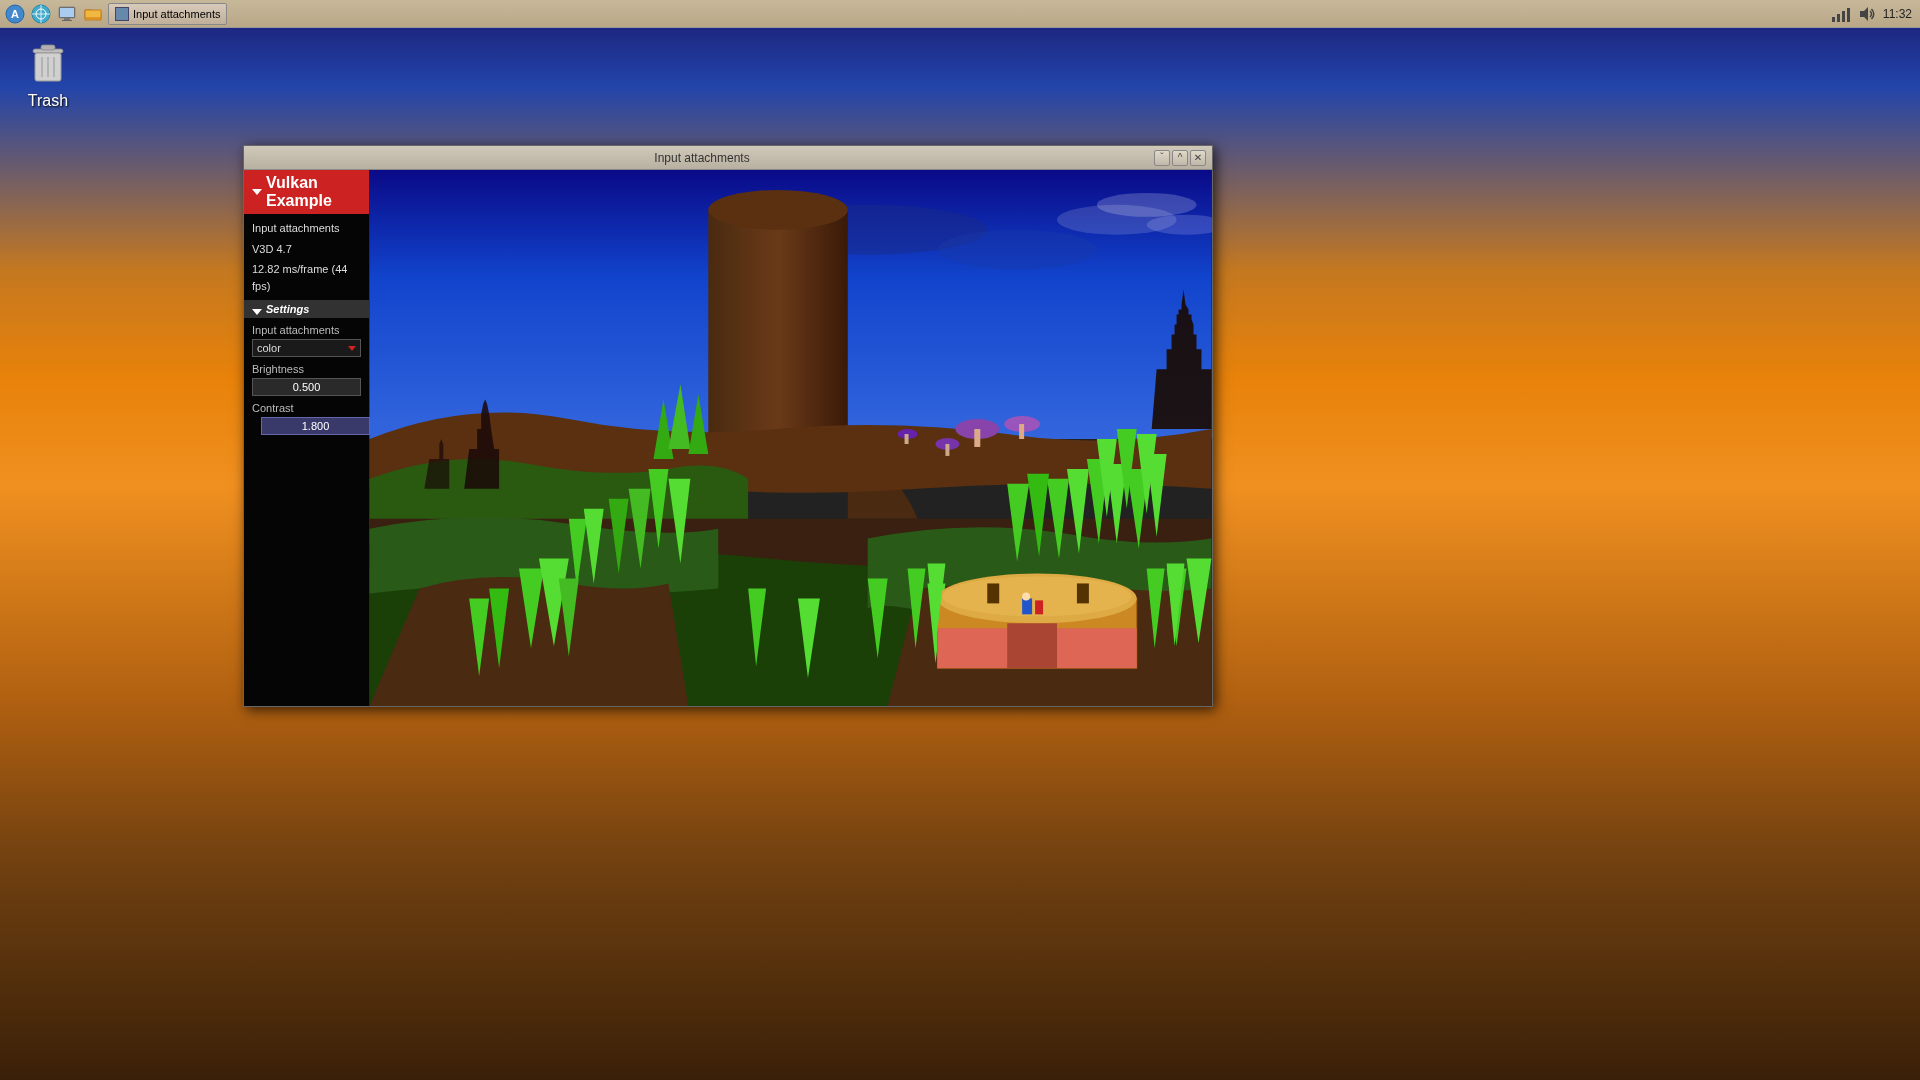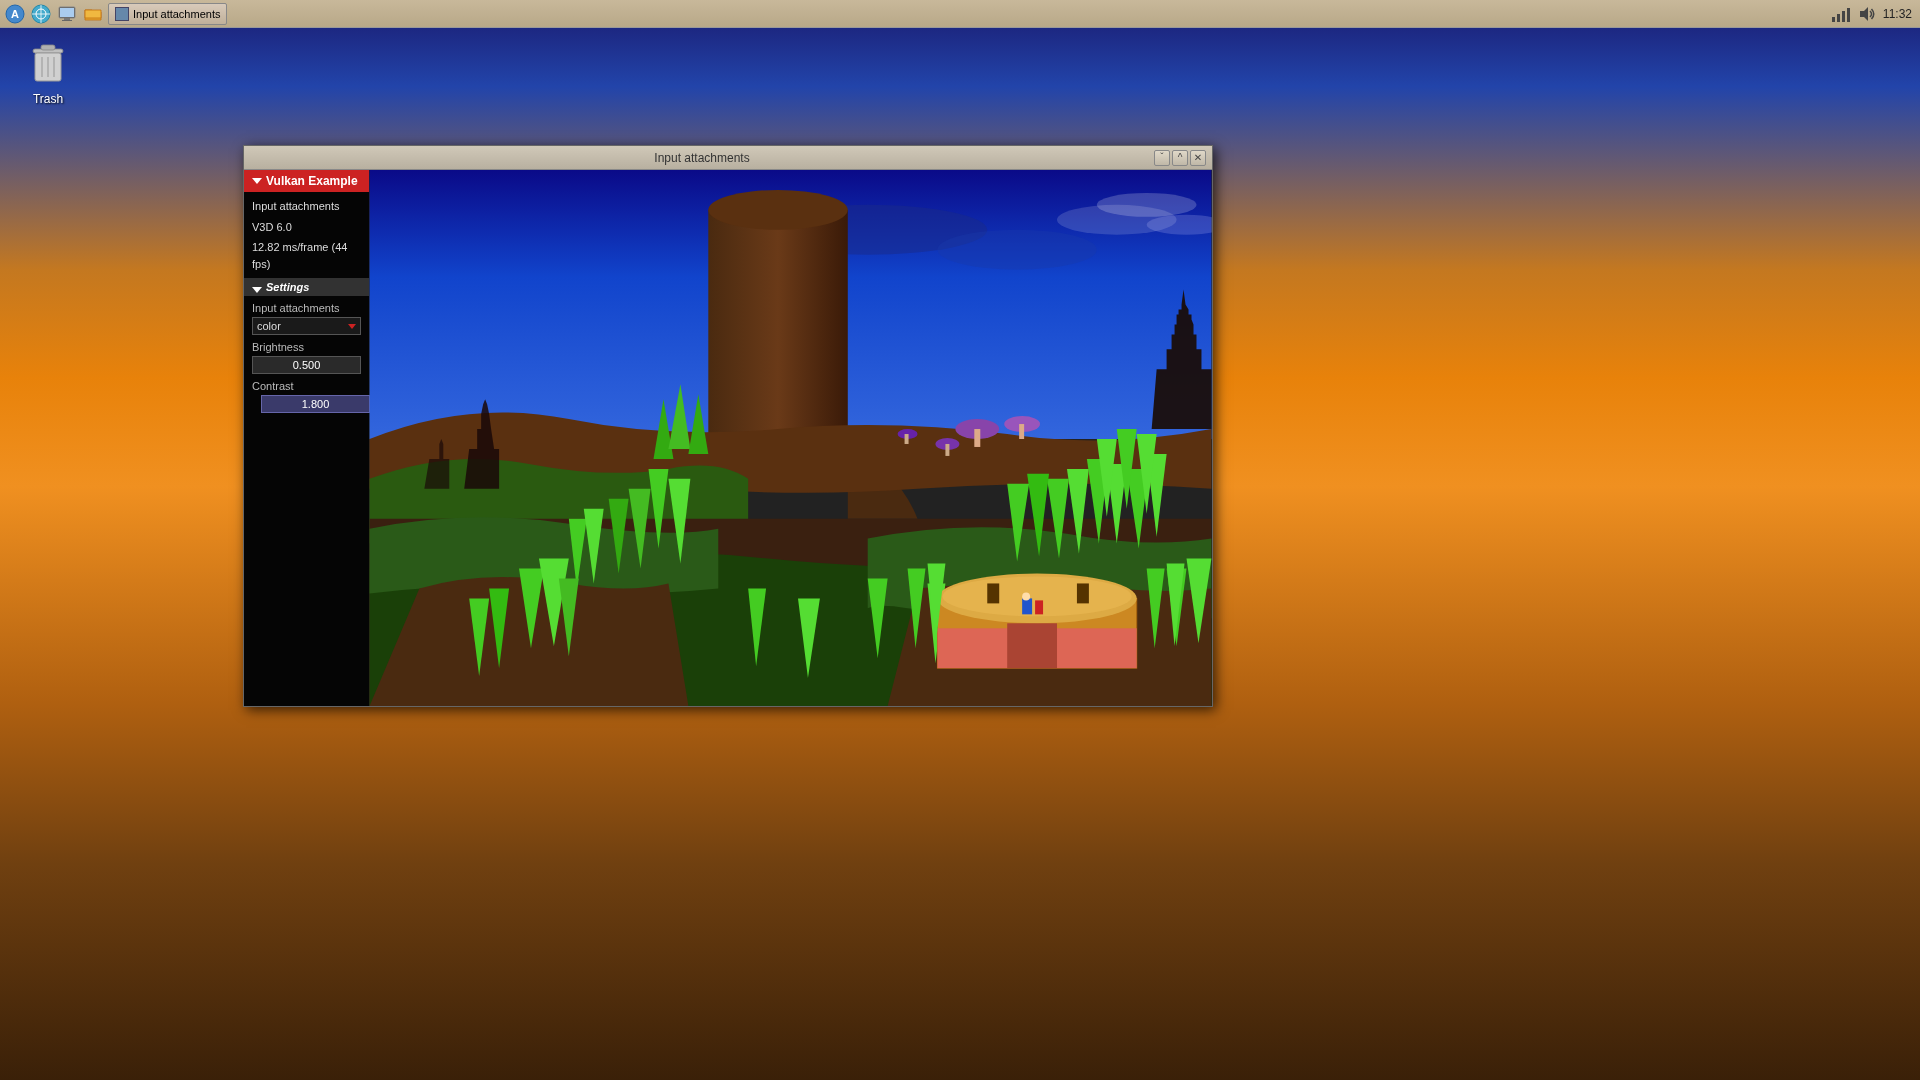--- a/index.html
+++ b/index.html
@@ -124,7 +124,7 @@
 
     .desktop-icon-label {
       color: white;
-      font-size: 12px;
+      font-size: 16px;
       text-shadow: 1px 1px 2px black;
       text-align: center;
     }

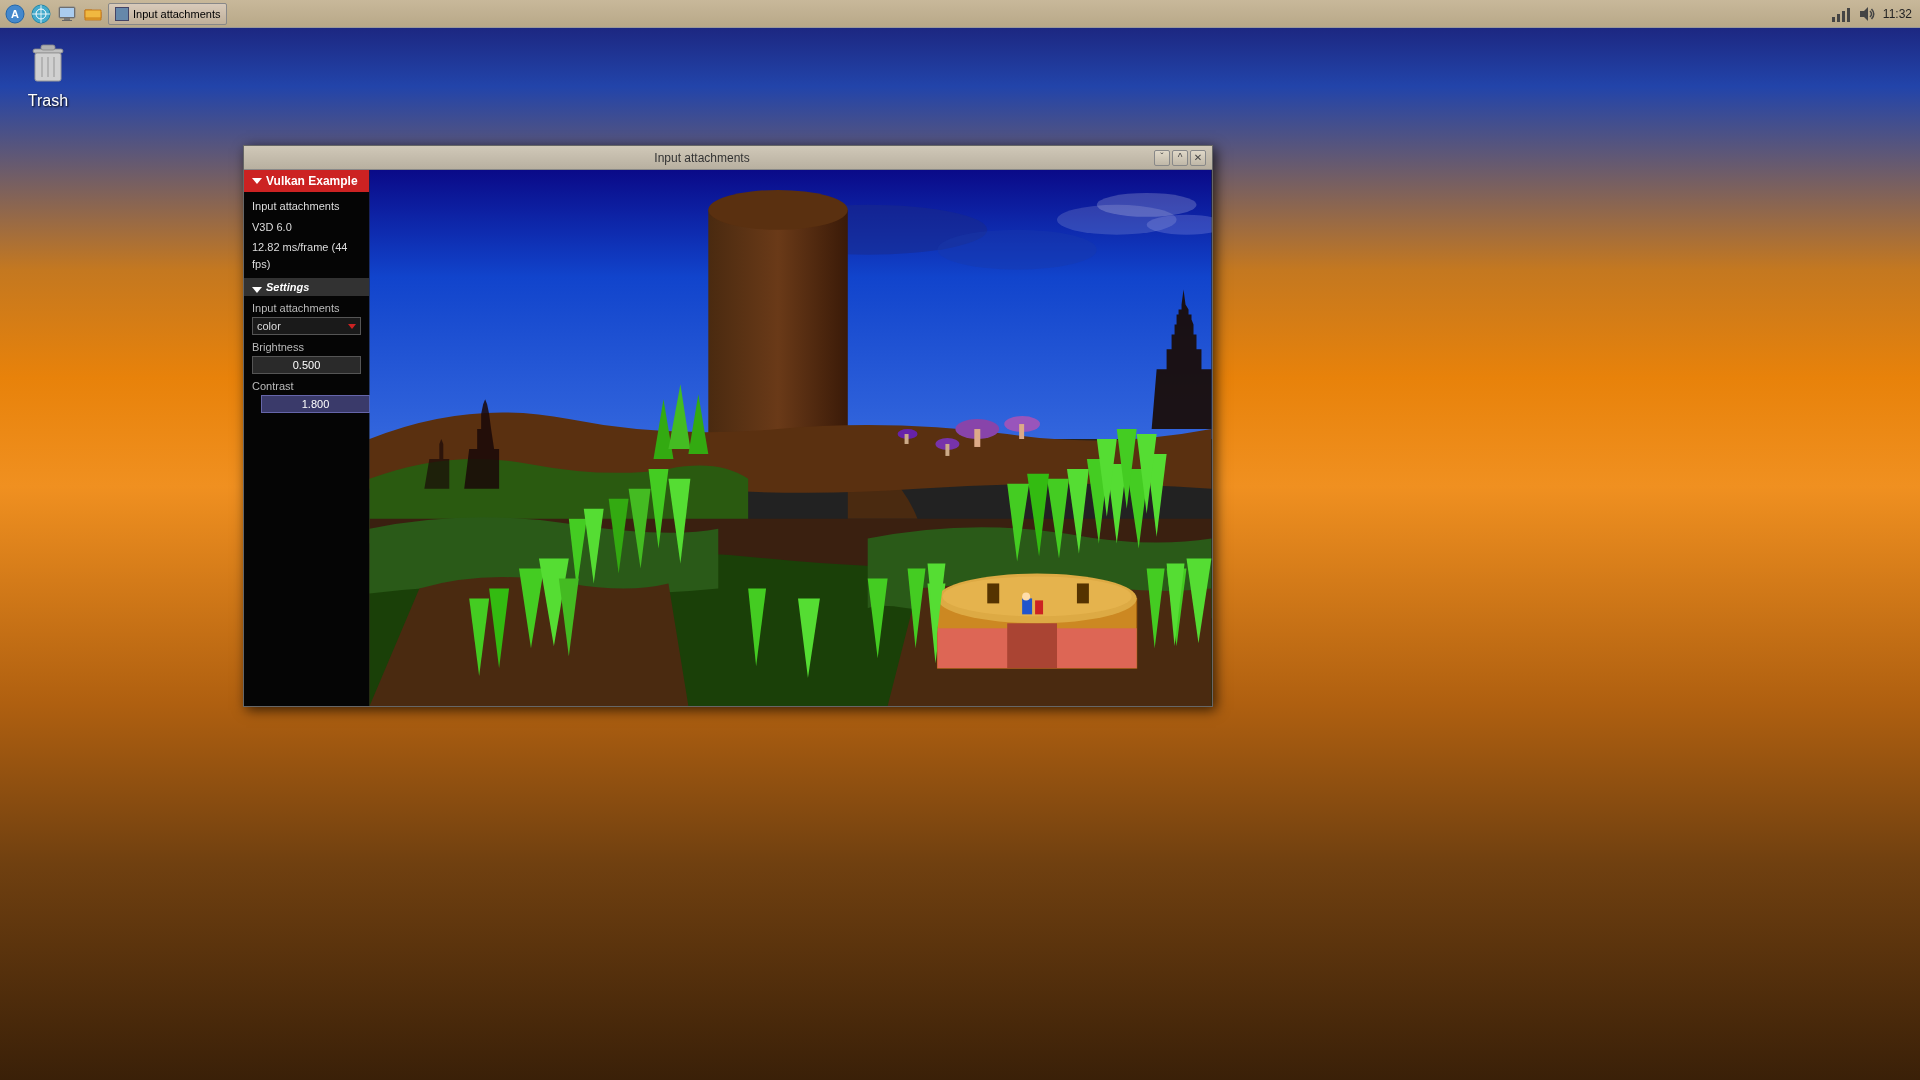--- a/index.html
+++ b/index.html
@@ -199,7 +199,7 @@
       align-items: center;
       gap: 4px;
       font-weight: bold;
-      font-size: 12px;
+      font-size: 16px;
       margin-bottom: 4px;
     }
 

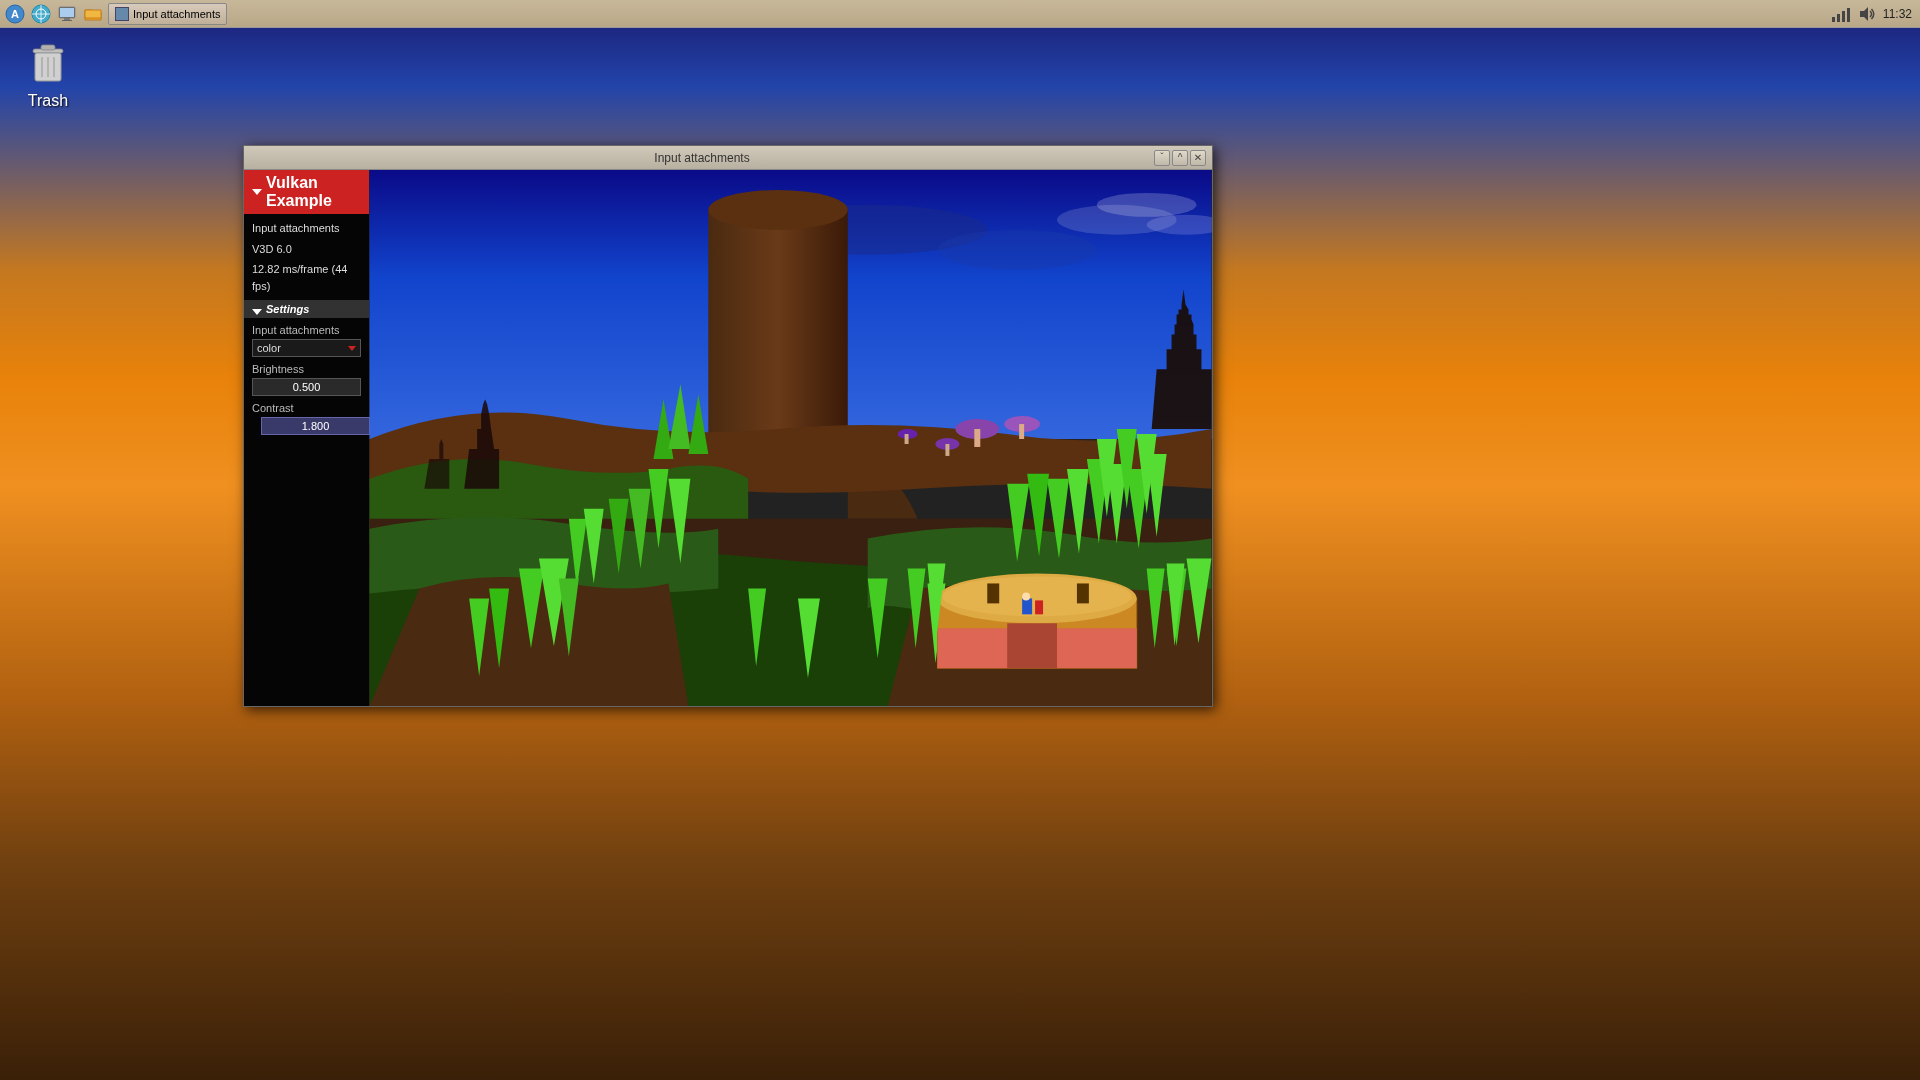--- a/index.html
+++ b/index.html
@@ -389,7 +389,7 @@
         <span>Vulkan Example</span>
       </div>
       <div class="panel-row">Input attachments</div>
-      <div class="panel-row">V3D 6.0</div>
+      <div class="panel-row">V3D 4.7</div>
       <div class="panel-row">12.82 ms/frame (44 fps)</div>
 
       <div class="section-header">

